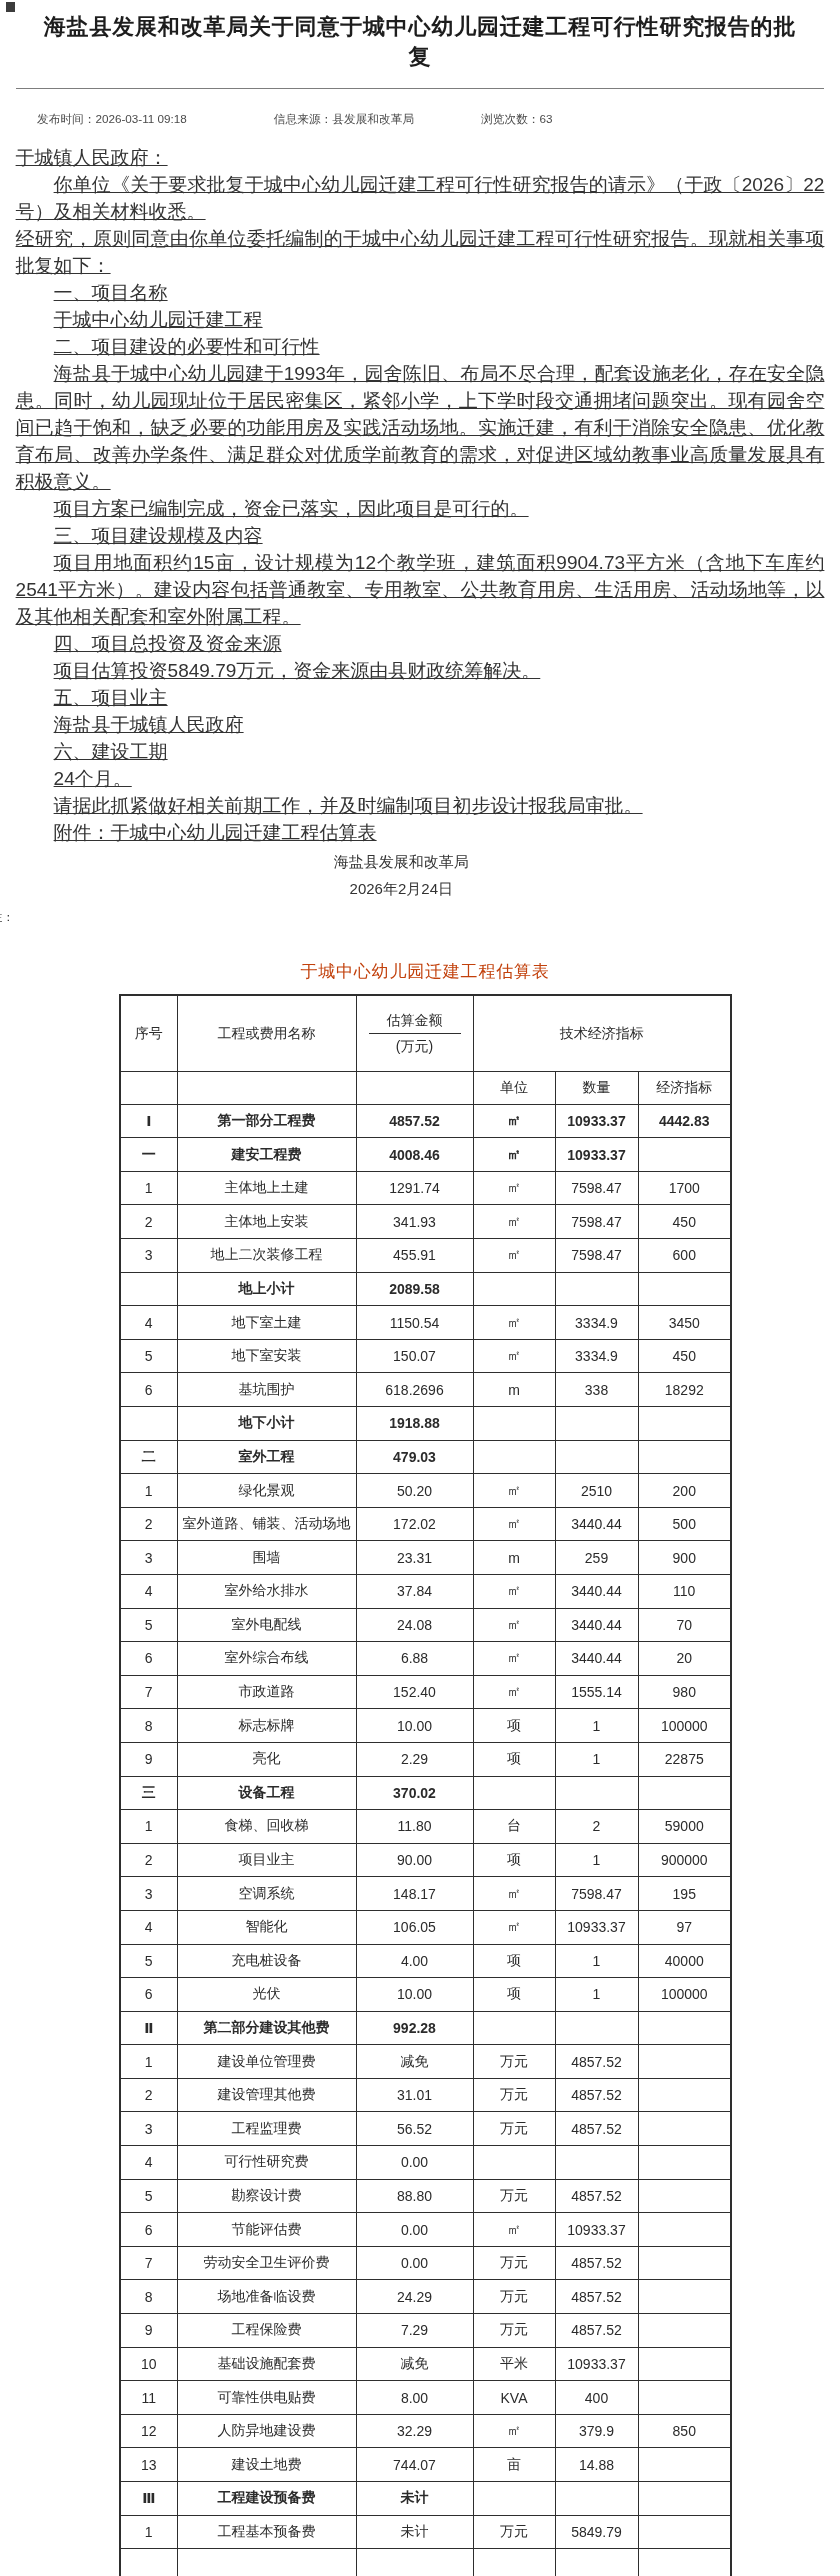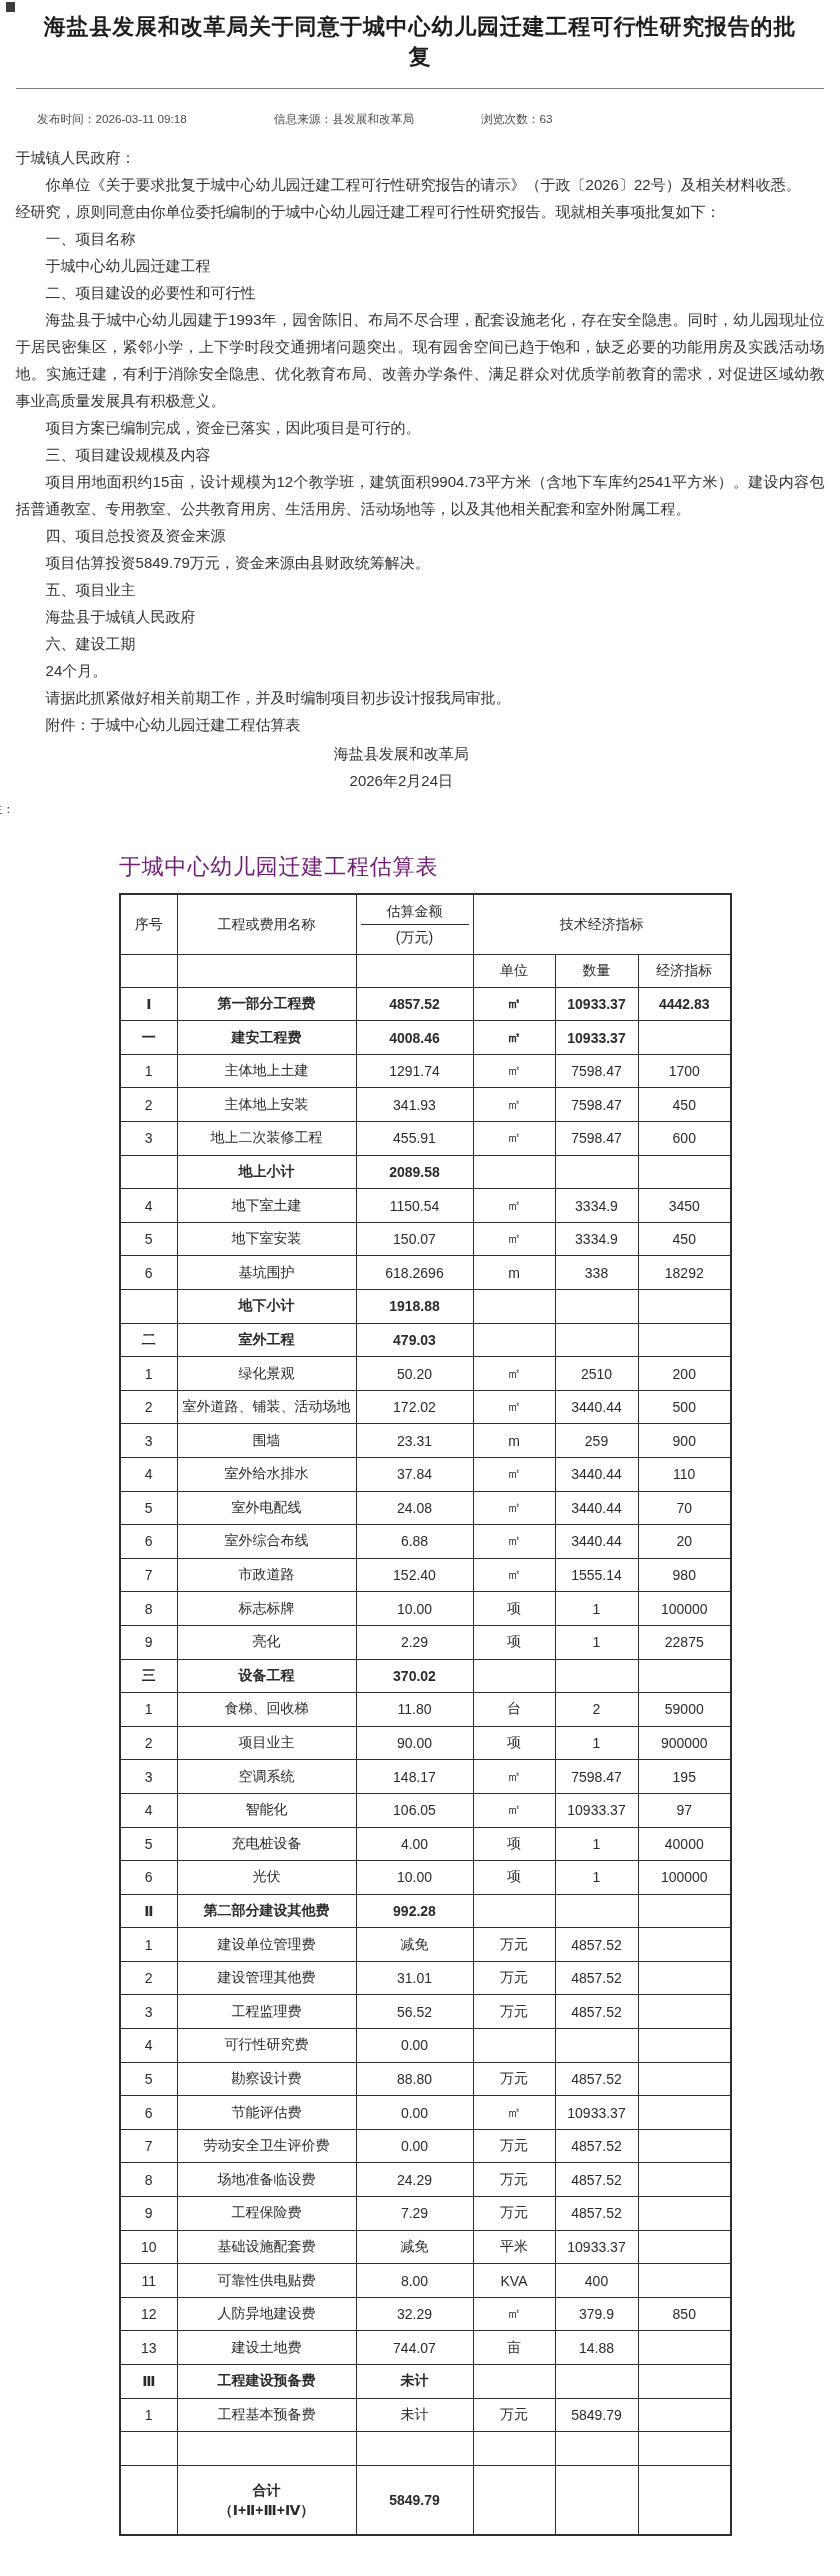--- a/index.html
+++ b/index.html
@@ -43,10 +43,11 @@
   .meta .m2 { margin-right: 67px; }
   .body-text {
     margin: 17px 15.6px 0 15.6px;
-    font-size: 15px;
+    font-size: 19px;
     line-height: 27px;
     color: #333333;
     text-align: justify;
+    text-decoration: underline;
   }
   .body-text p { margin: 0; }
   .body-text p.indent { text-indent: 2em; }

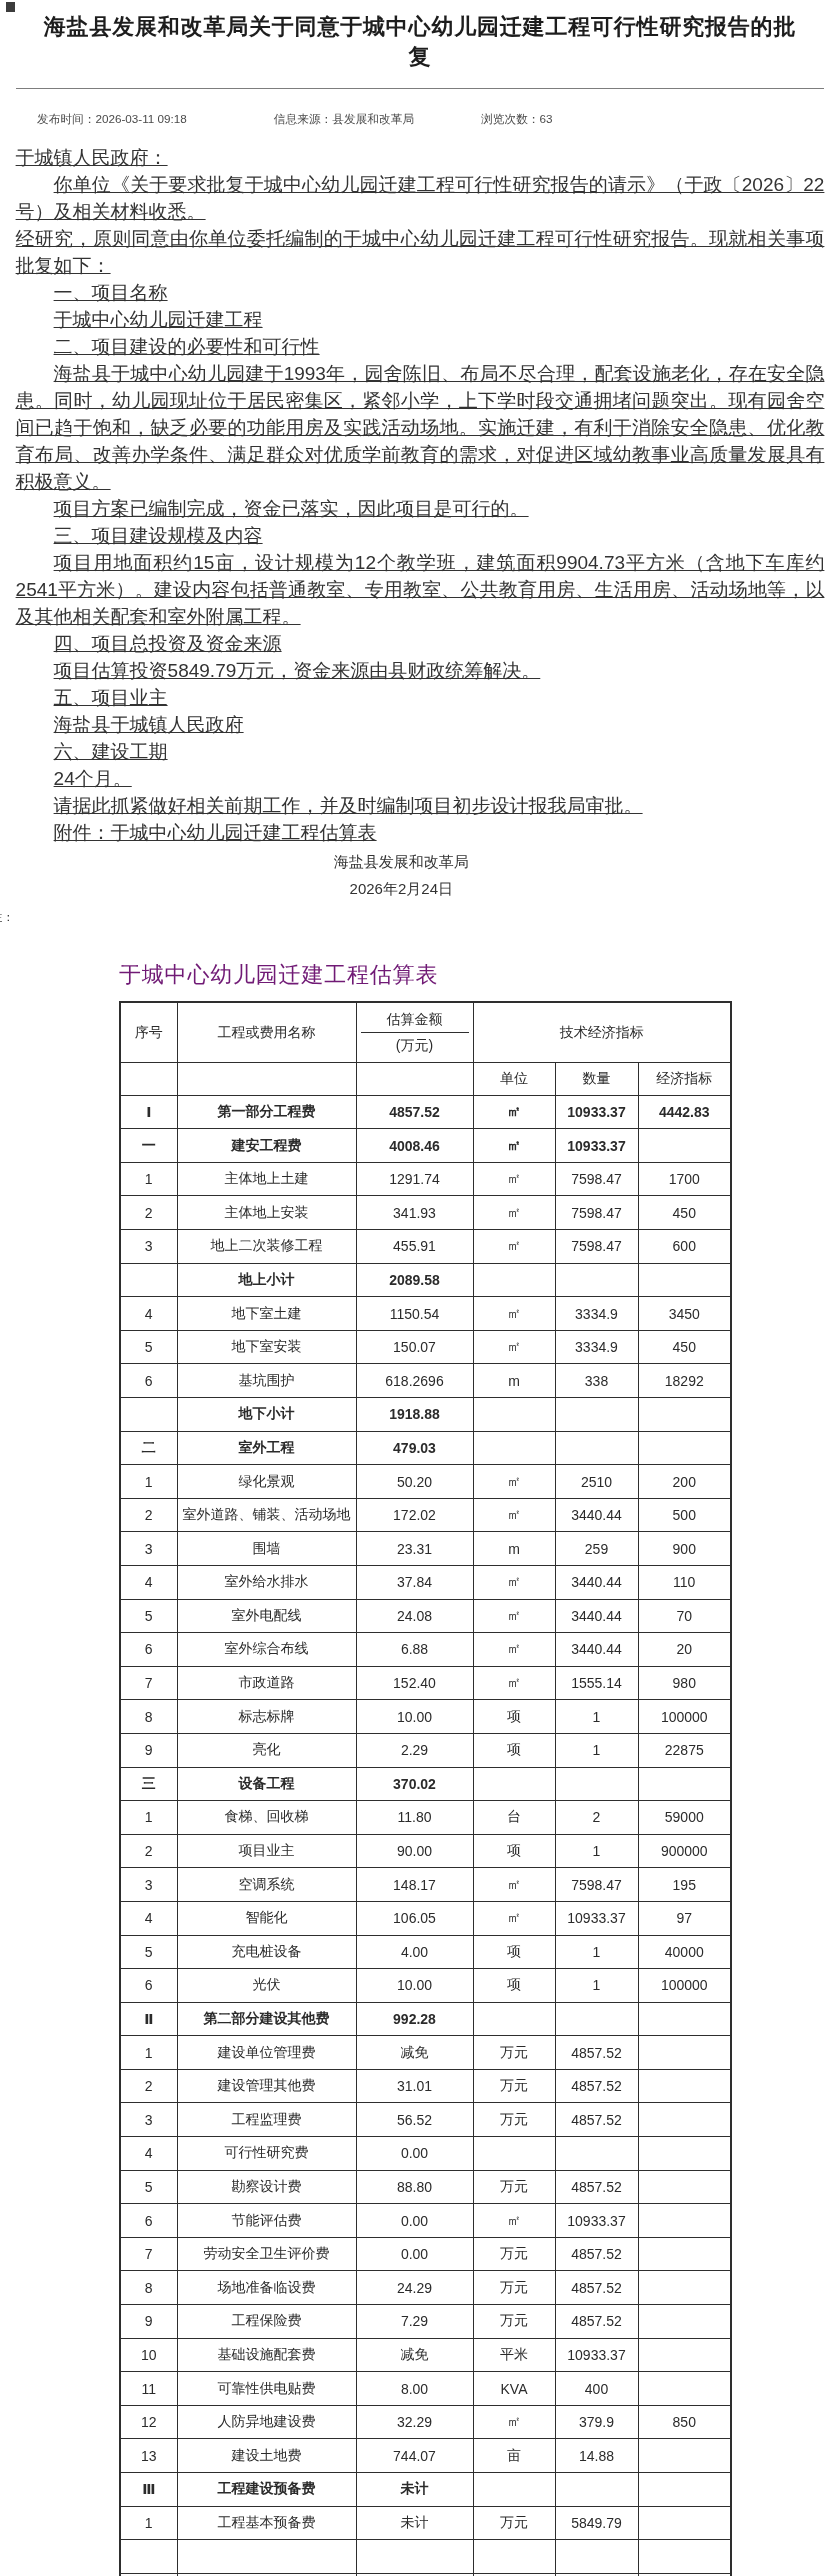--- a/index.html
+++ b/index.html
@@ -71,9 +71,9 @@
     margin: 33px 0 0 0;
     width: 612px;
     margin-left: 119px;
-    text-align: left;
-    font-size: 22px;
-    color: #701a75;
+    text-align: center;
+    font-size: 17px;
+    color: #c2410c;
     letter-spacing: 0.8px;
   }
   table.est {

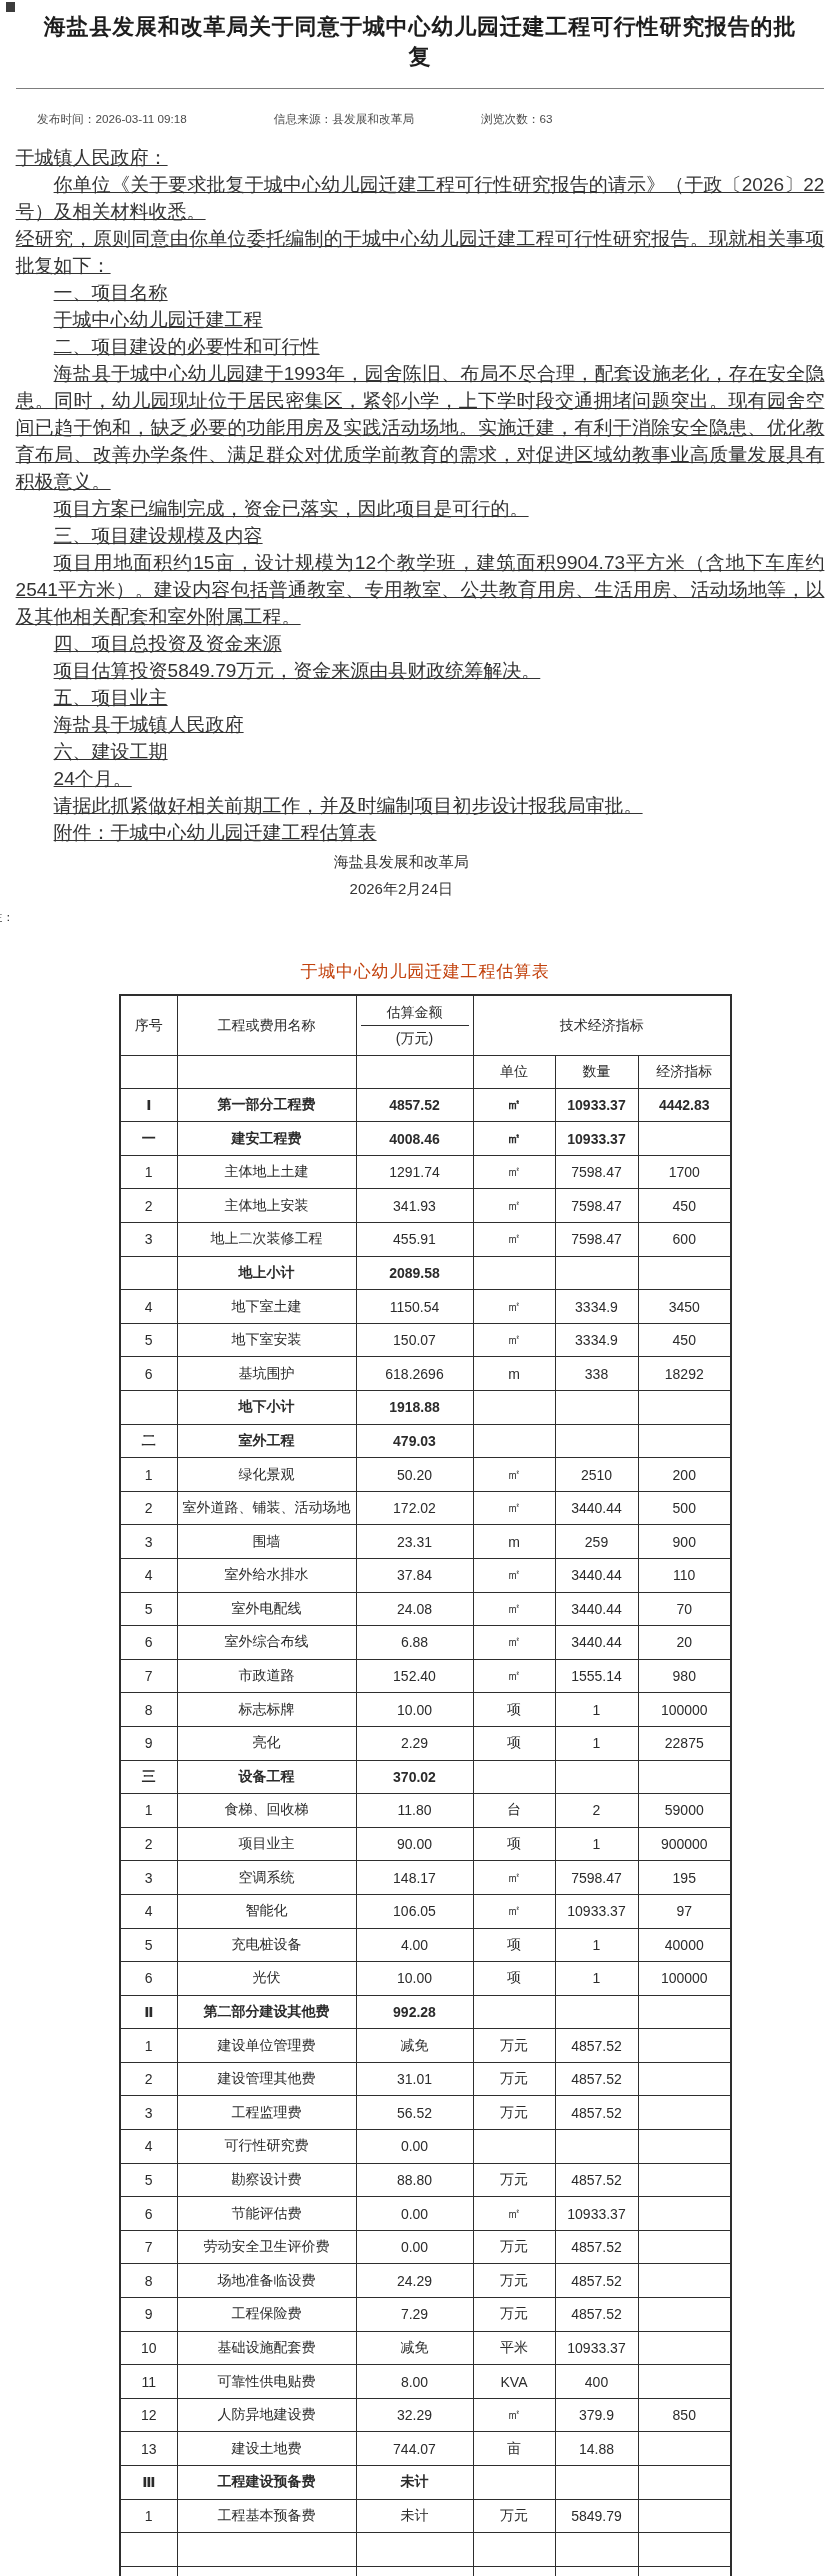--- a/index.html
+++ b/index.html
@@ -95,7 +95,7 @@
   }
   table.est thead tr.hrow-a th { height: 50px; }
   table.est thead tr.hrow-b th, table.est thead tr.hrow-b td { height: 30px; }
-  table.est th.split { padding: 4px; }
+  table.est th.split { padding: 12px; }
   table.est th.split .amt-top {
     height: 25px; line-height: 25px;
     border-bottom: 1.6px solid #2e2e2e;

